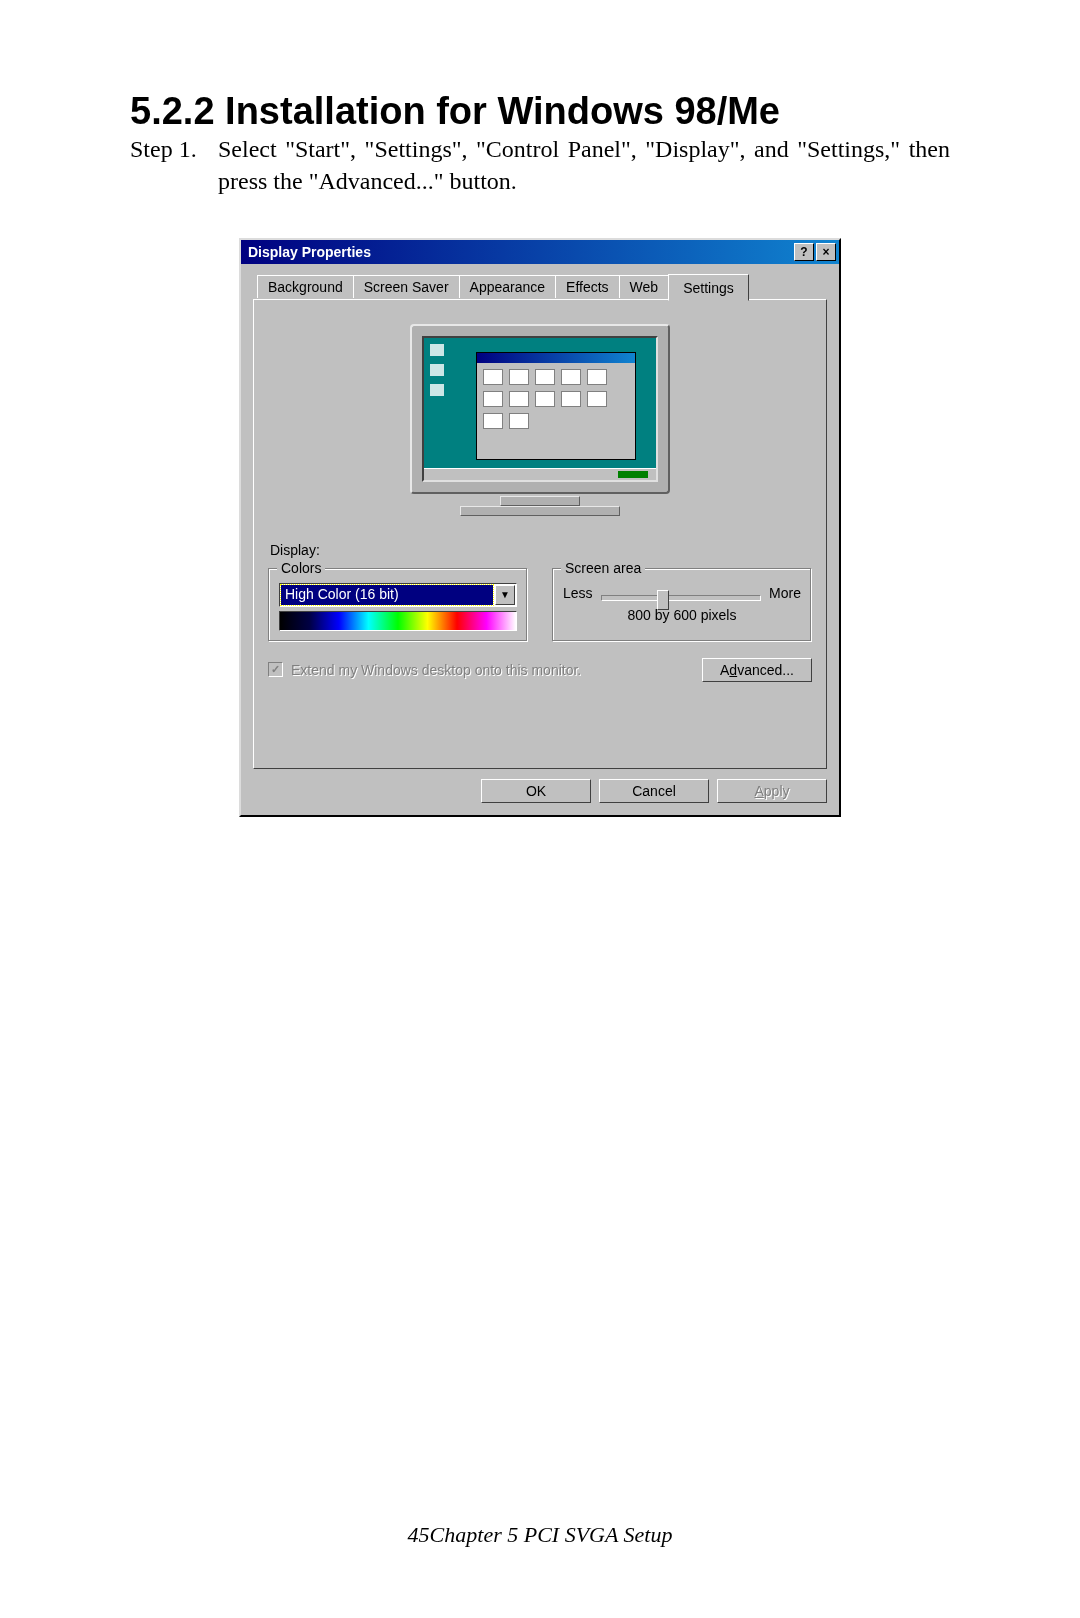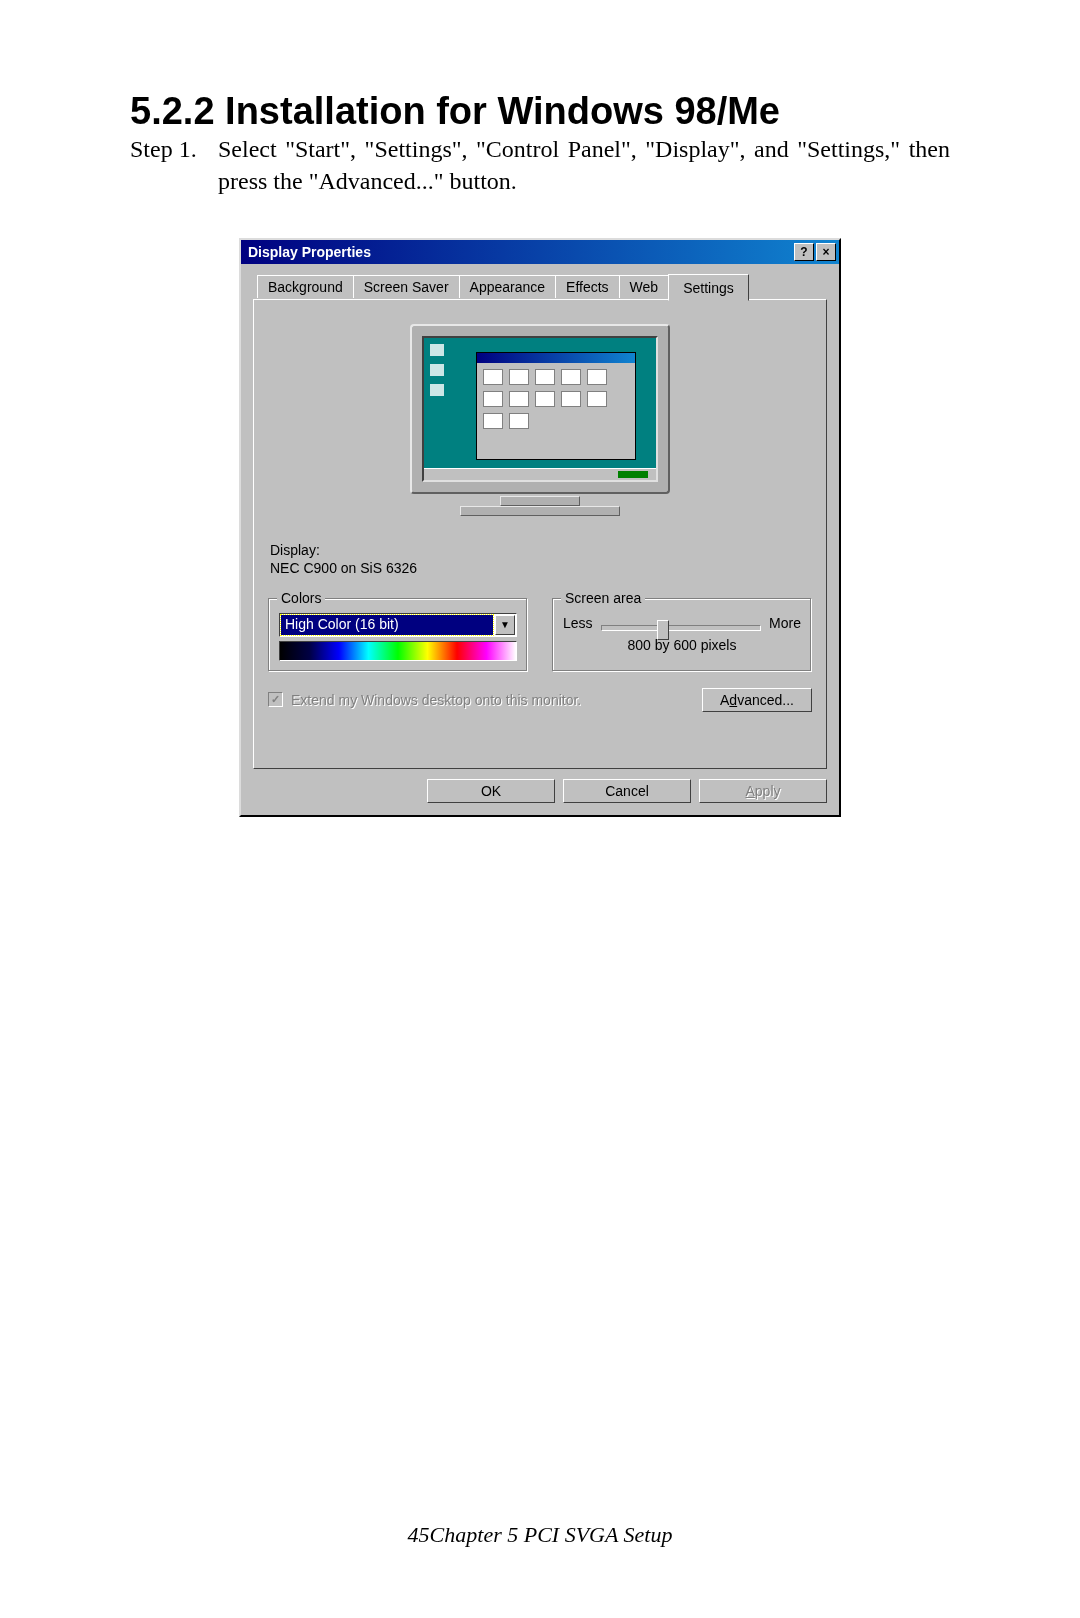--- a/index.html
+++ b/index.html
@@ -284,7 +284,6 @@
         </div>
 
         <div class="display-label">Display:</div>
-        <div class="display-value">NEC C900 on SiS 6326</div>
 
         <div class="group-row">
           <div class="groupbox gb-colors">

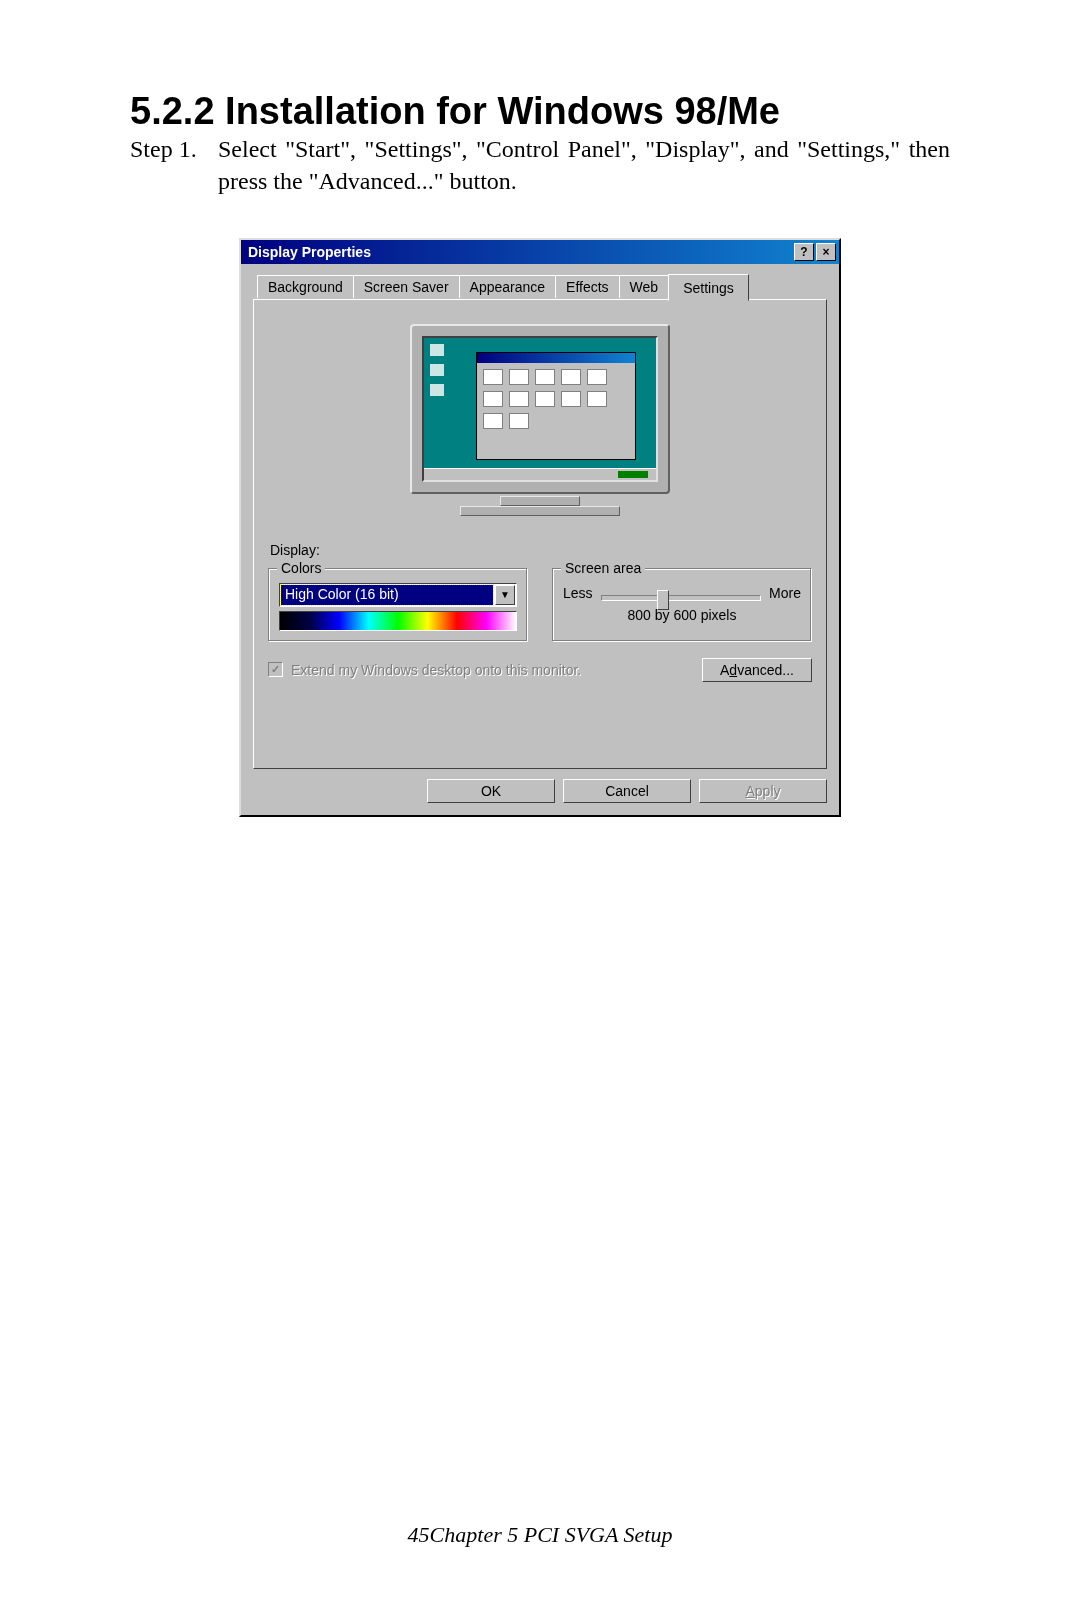--- a/index.html
+++ b/index.html
@@ -206,7 +206,7 @@
   .btn{
     background:#c0c0c0;
     border-top:1px solid #fff;border-left:1px solid #fff;border-right:1px solid #404040;border-bottom:1px solid #404040;
-    padding:3px 0;width:128px;text-align:center;font-size:14px;
+    padding:3px 0;width:110px;text-align:center;font-size:14px;
   }
   .btn.small{width:110px;}
   .btnrow{display:flex;justify-content:flex-end;gap:8px;margin-top:10px;}

